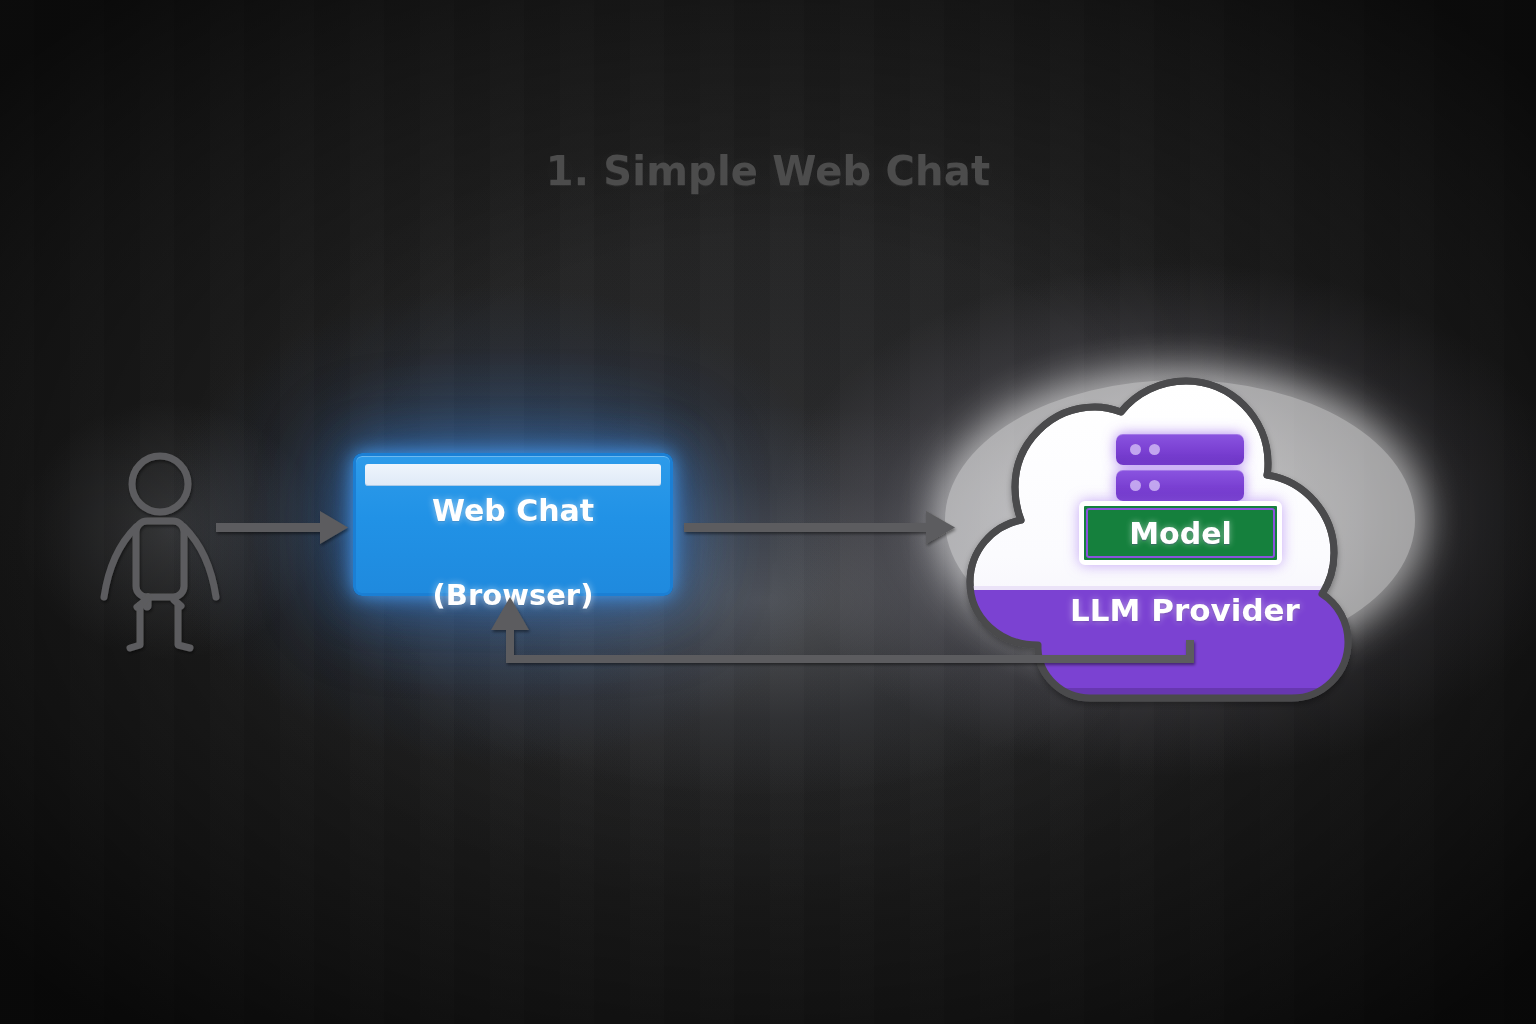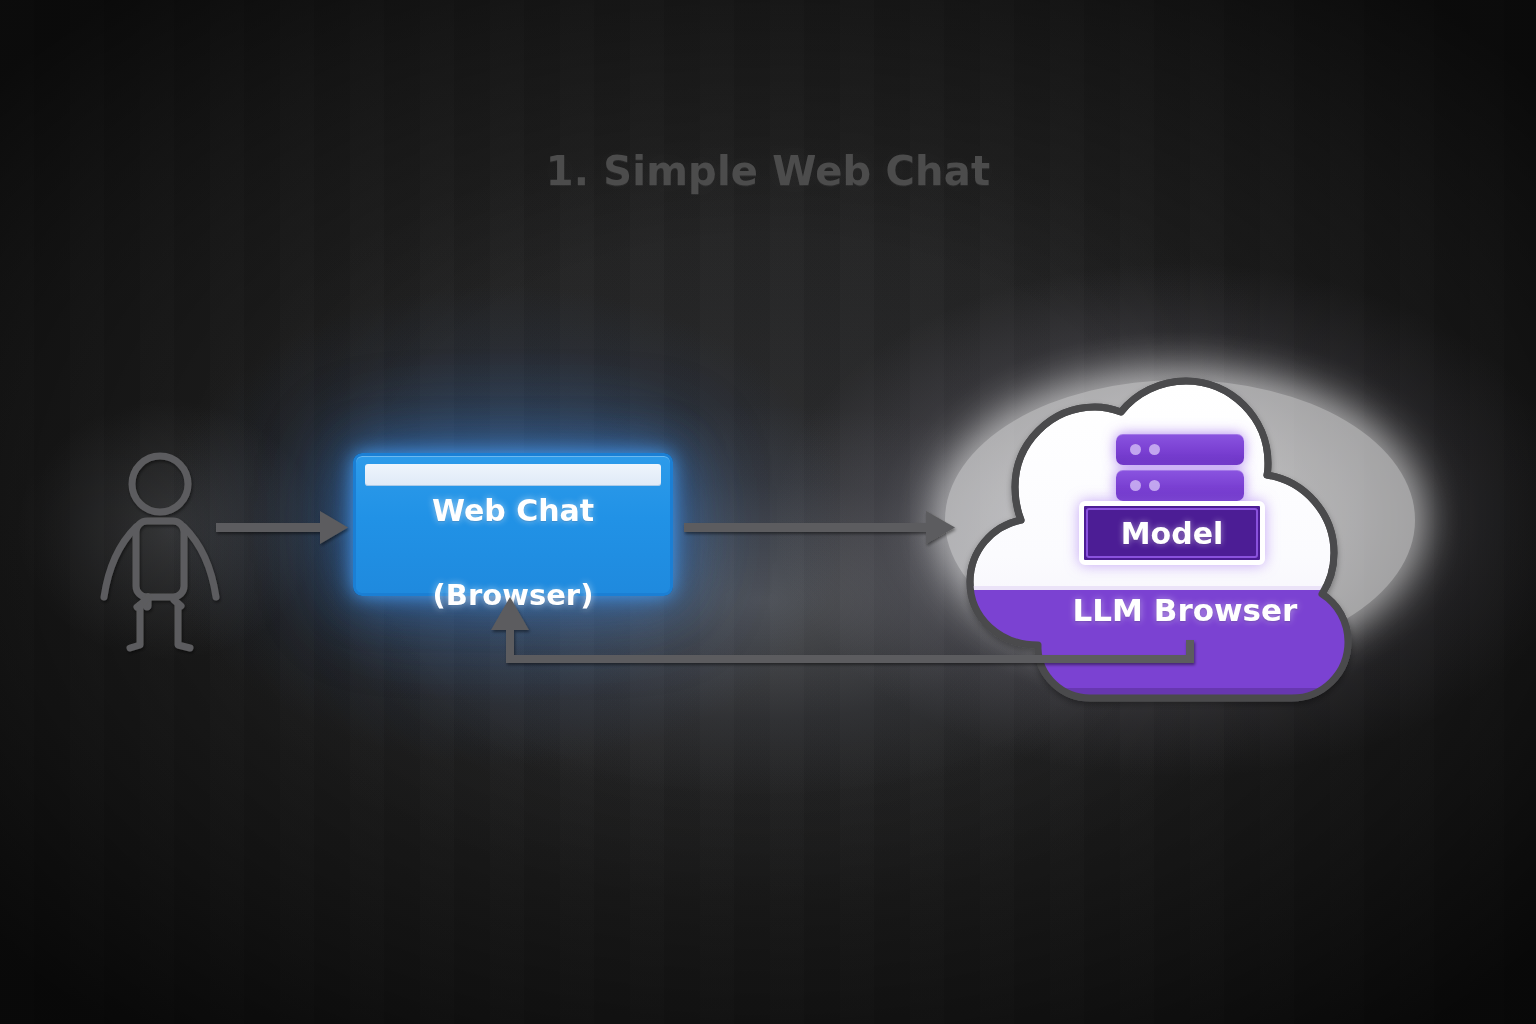--- a/index.html
+++ b/index.html
@@ -162,10 +162,10 @@
     position: absolute;
     left: 1079px;
     top: 501px;
-    width: 186px;
+    width: 203px;
     height: 64px;
     border-radius: 6px;
-    background: #4c1d95;
+    background: #15803d;
     border: 5px solid #ffffff;
     box-sizing: border-box;
     display: flex;

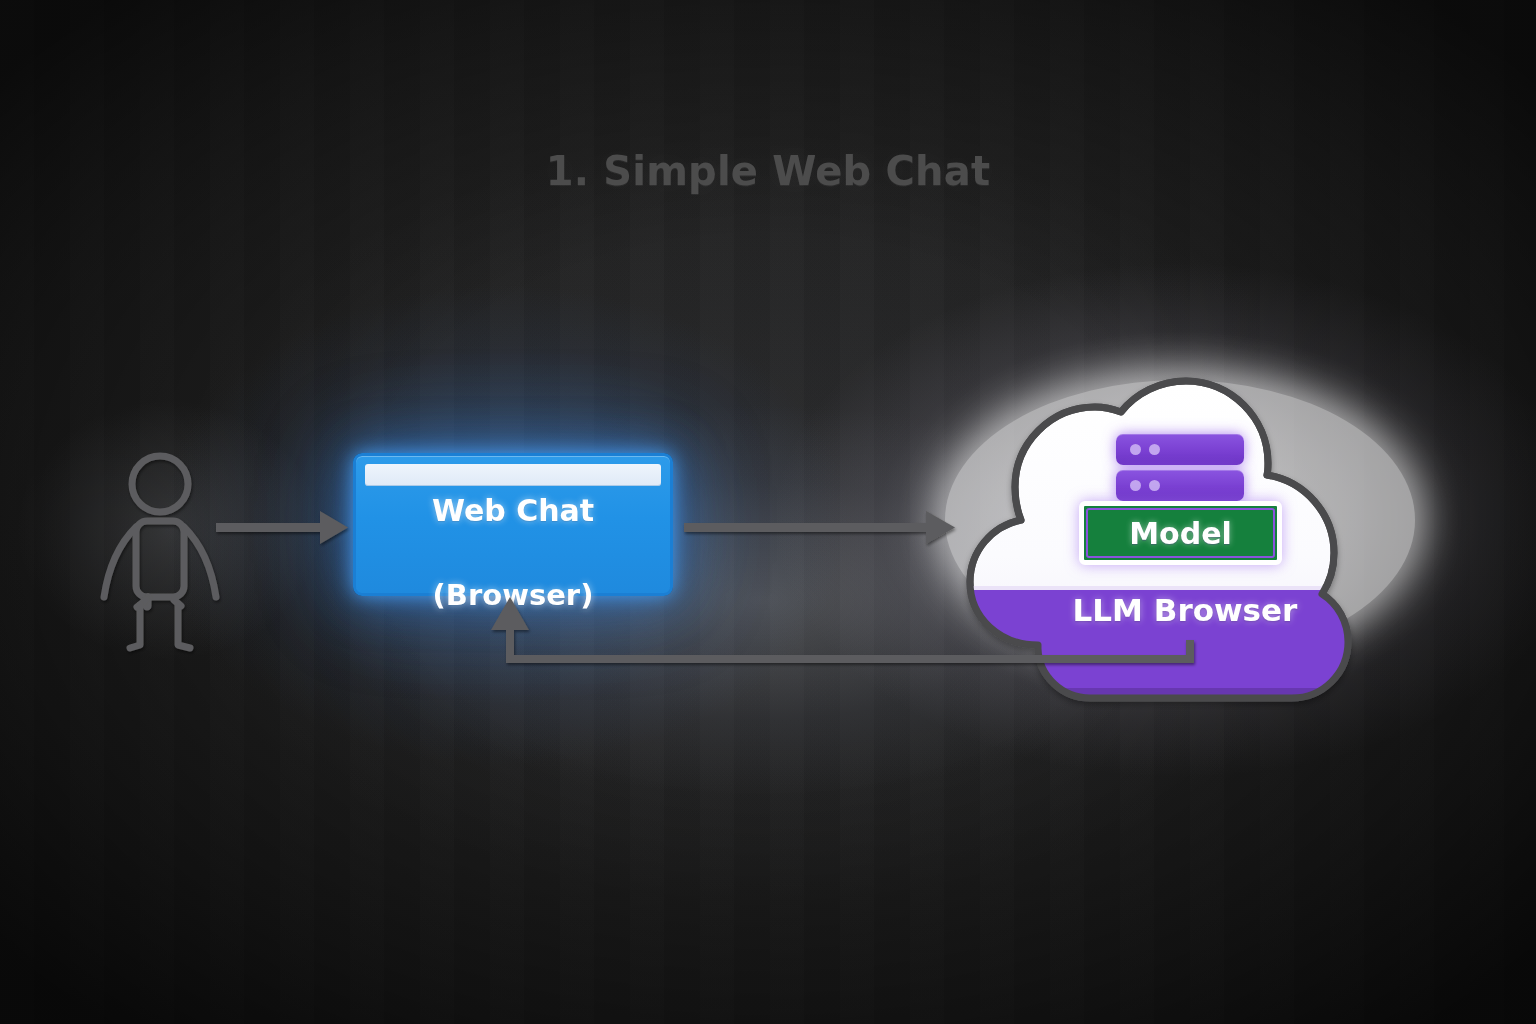--- a/index.html
+++ b/index.html
@@ -306,7 +306,7 @@
     <span id="model-label">Model</span>
   </div>
 
-  <div id="provider-label">LLM Browser</div>
+  <div id="provider-label">LLM Provider</div>
 
   <div id="browser-box">
     <div id="browser-titlebar"></div>

